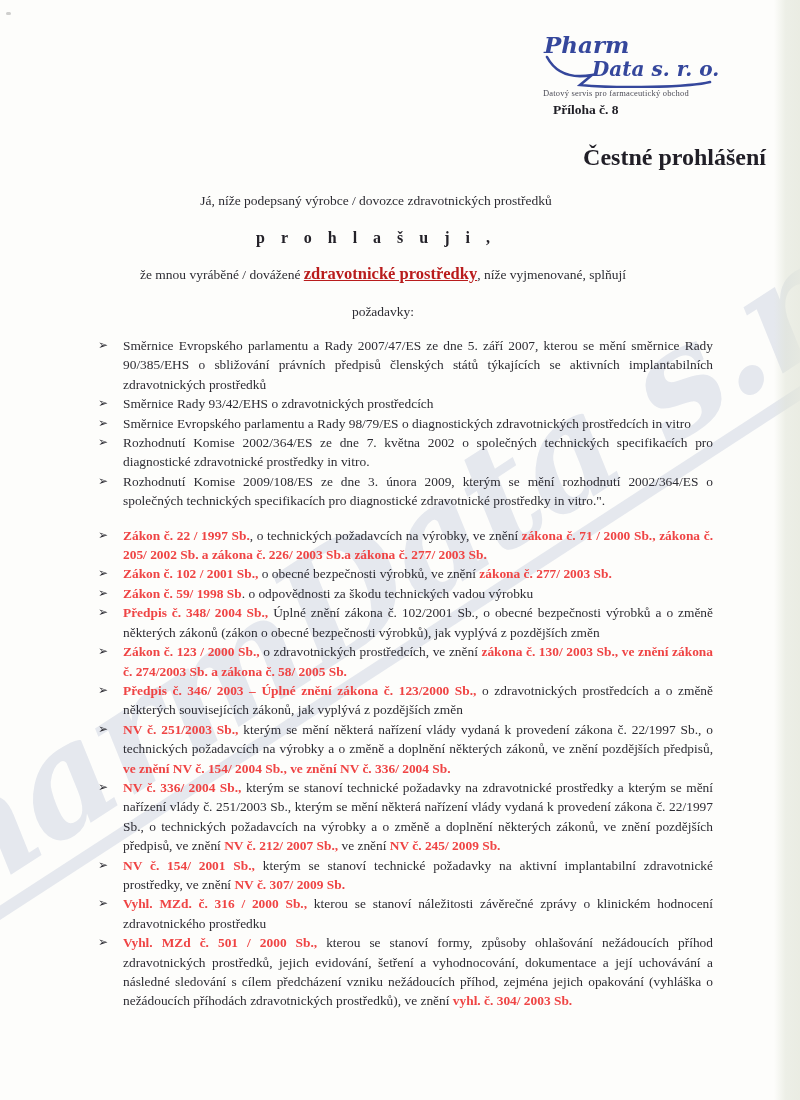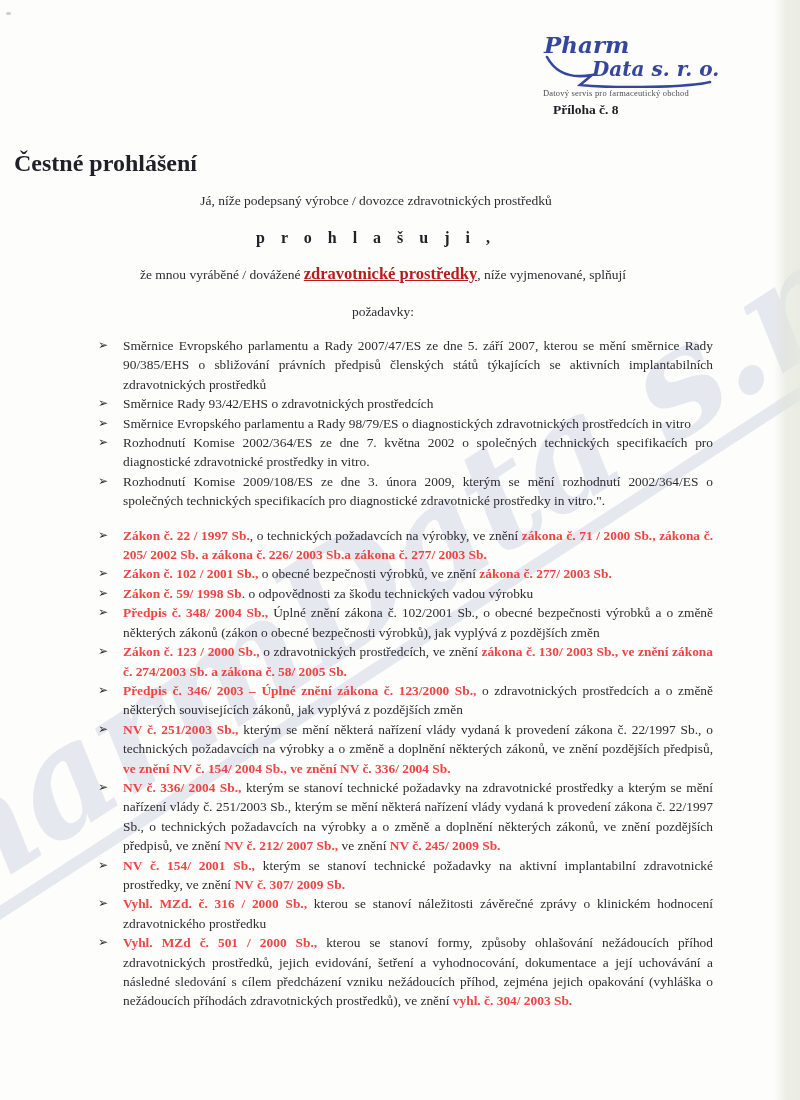--- a/index.html
+++ b/index.html
@@ -38,8 +38,8 @@
   }
   
   .title{
-    position:absolute;left:0;top:136px;width:758px;margin:14px;
-    text-align:left;font-size:24px;font-weight:bold;color:#211f27;
+    position:absolute;left:0;top:136px;width:758px;margin:8px;
+    text-align:right;font-size:24px;font-weight:bold;color:#211f27;
   }
   .intro1{
     position:absolute;left:0;top:193px;width:752px;margin:0;

